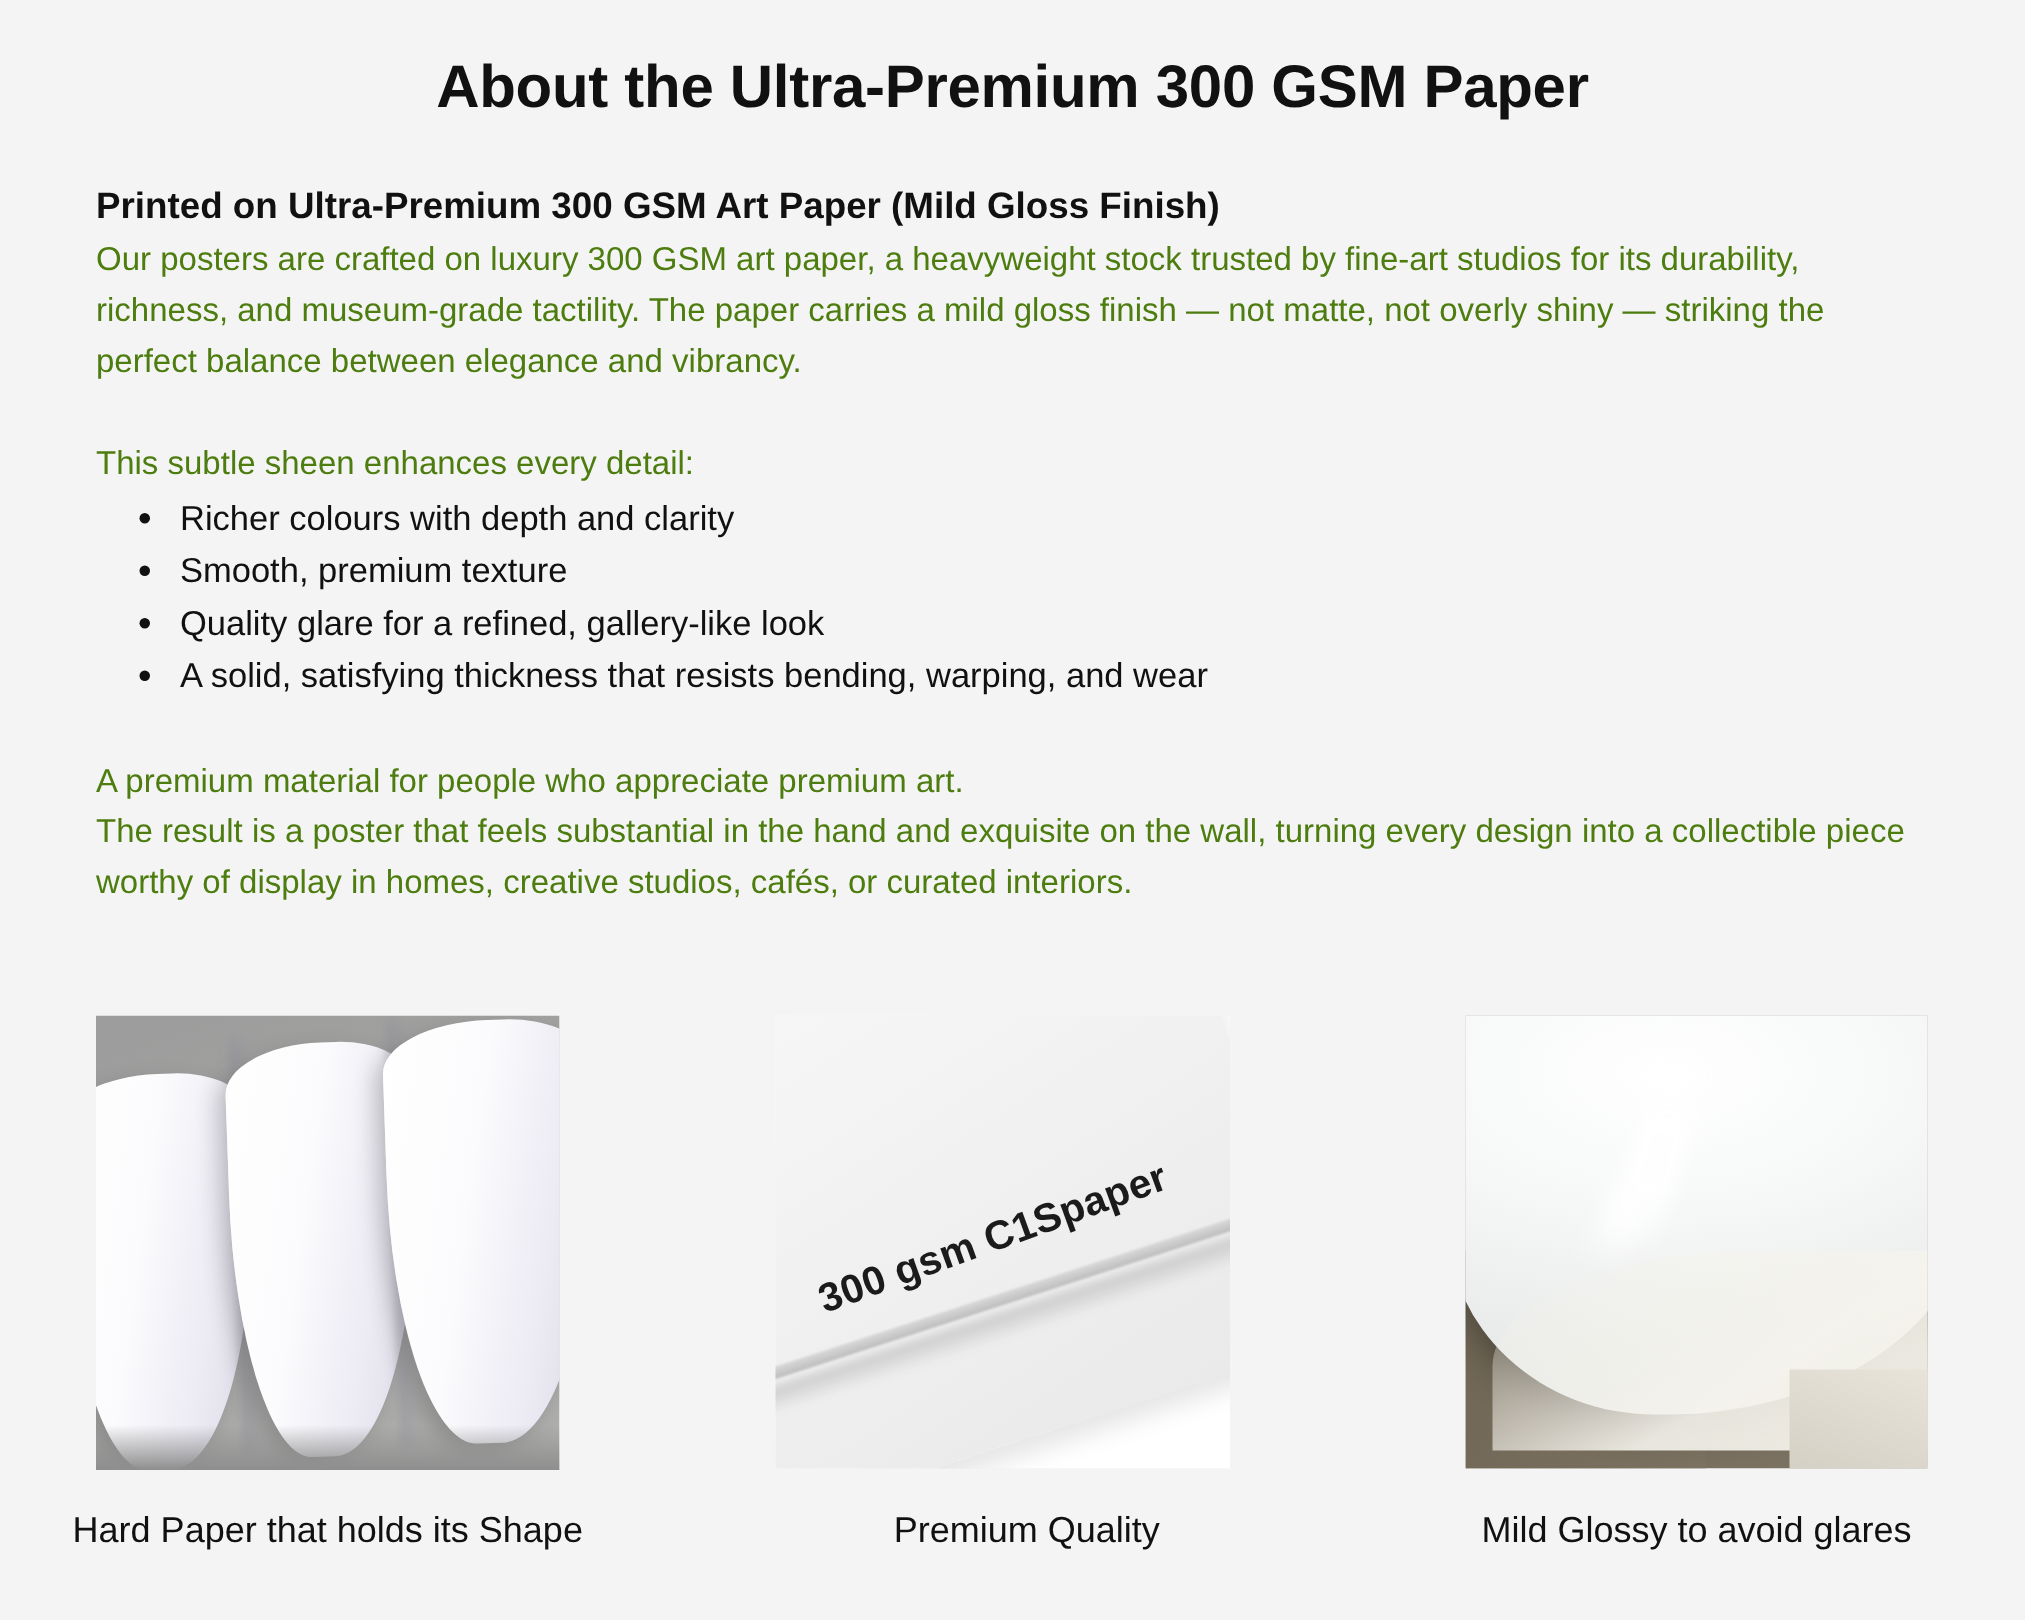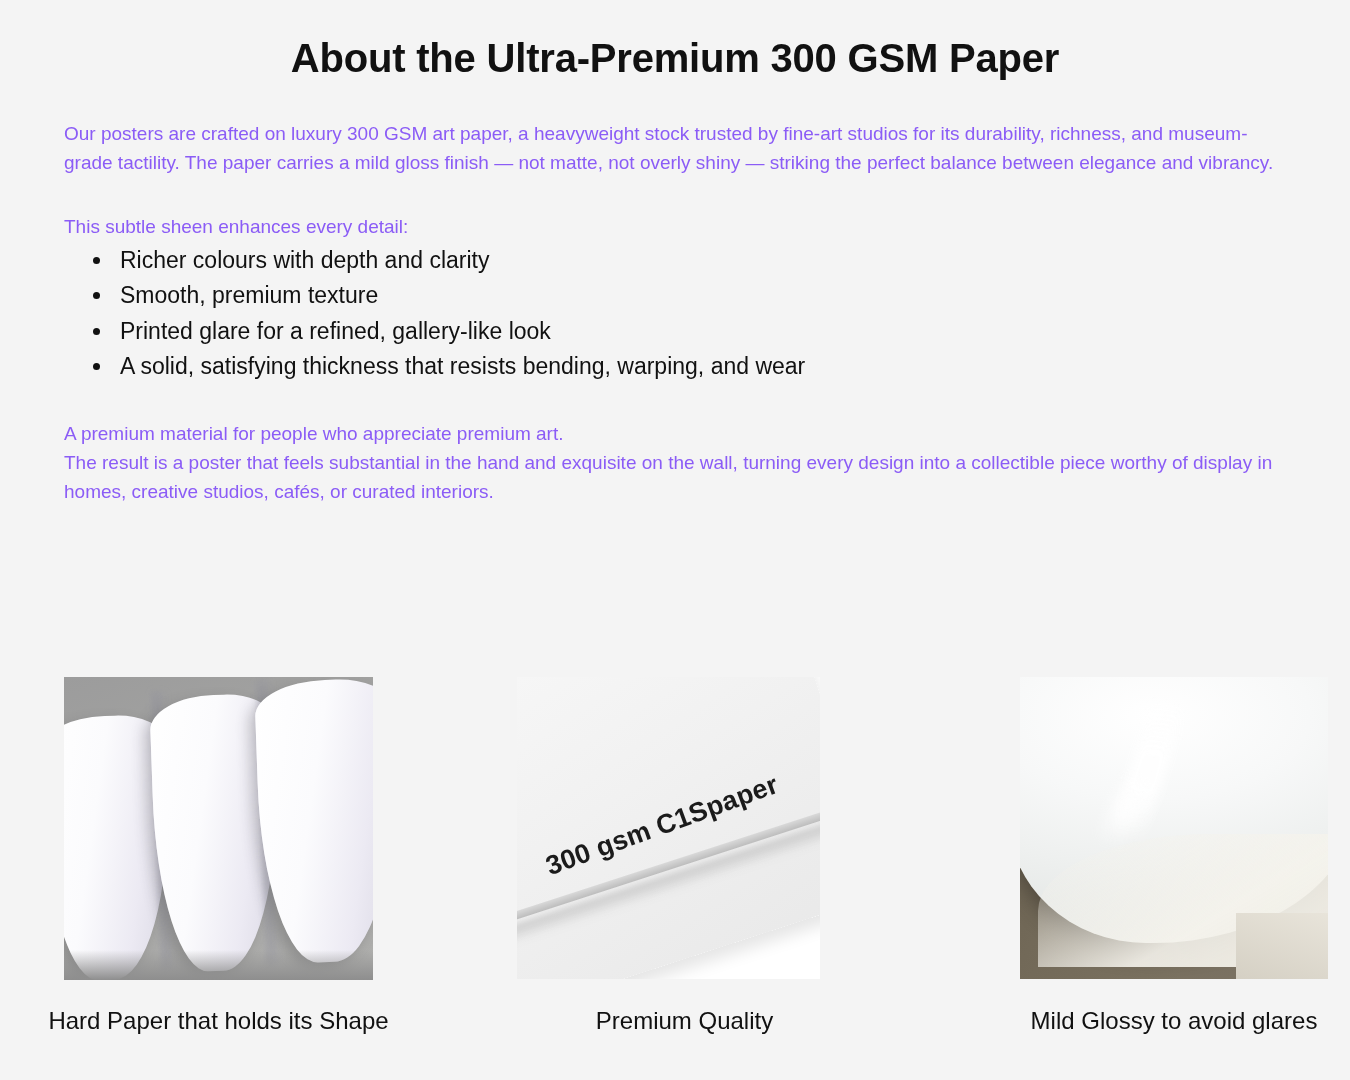--- a/index.html
+++ b/index.html
@@ -230,6 +230,7 @@
 
   <div class="content">
 
+    <p class="lede">Printed on Ultra-Premium 300 GSM Art Paper (Mild Gloss Finish)</p>
 
     <p class="para">Our posters are crafted on luxury 300 GSM art paper, a heavyweight stock trusted by fine-art studios for its durability, richness, and museum-grade tactility. The paper carries a mild gloss finish — not matte, not overly shiny — striking the perfect balance between elegance and vibrancy.</p>
 

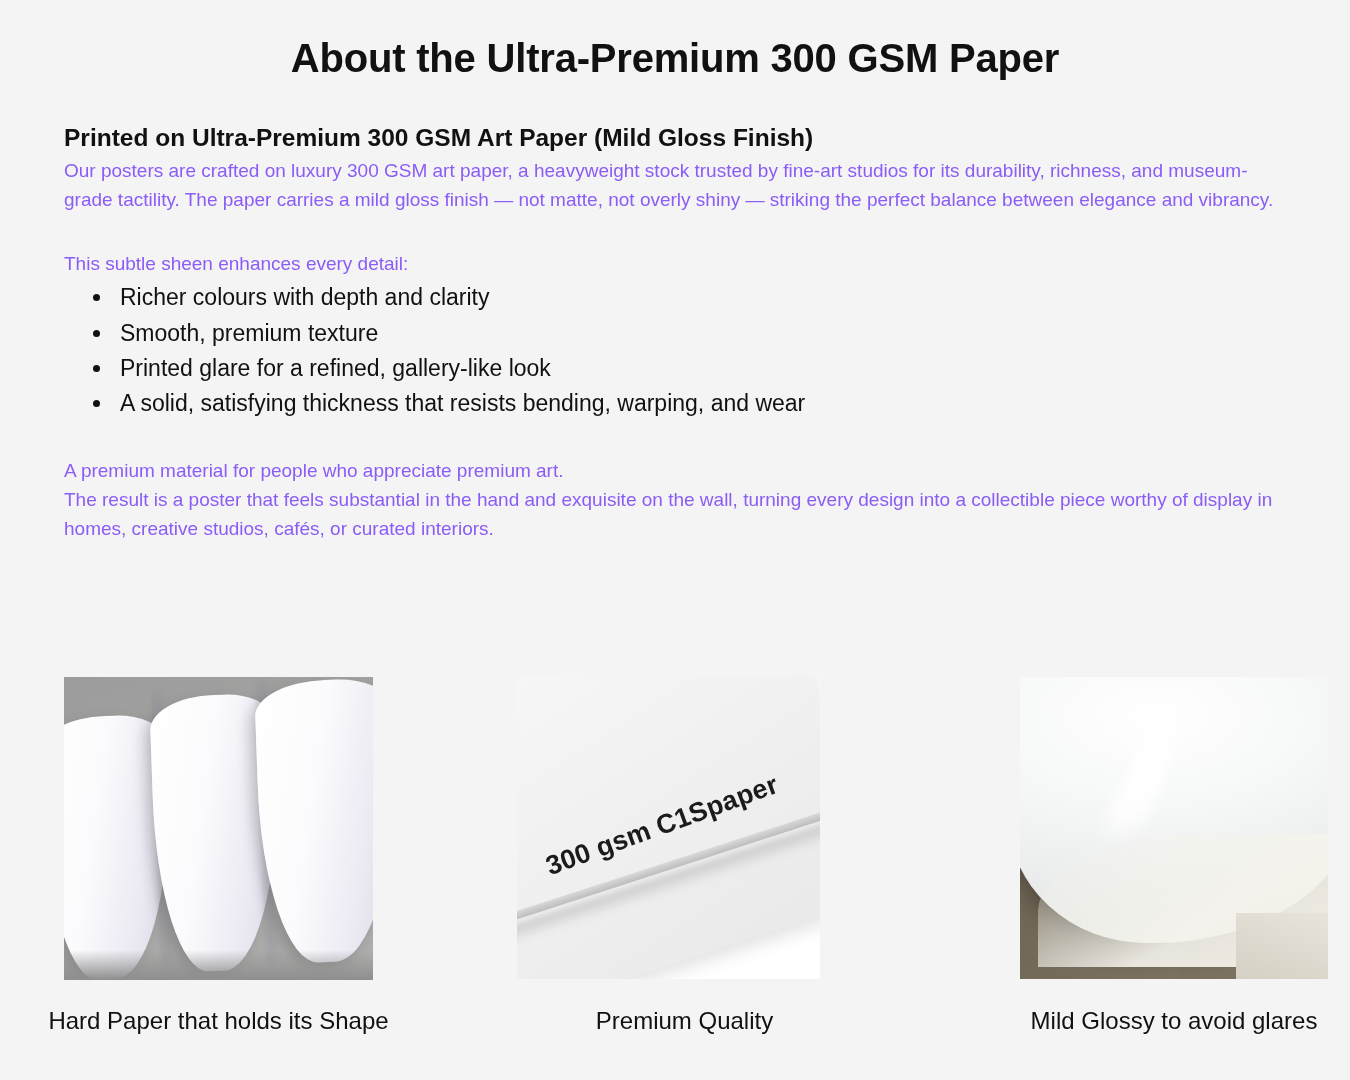--- a/index.html
+++ b/index.html
@@ -42,10 +42,10 @@
     color: #111111;
   }
   .para {
-    font-size: 19px;
+    font-size: 22px;
     line-height: 1.53;
     margin: 0;
-    color: #8b5cf6;
+    color: #4d7c0f;
     max-width: 1215px;
   }
   .para-gap {

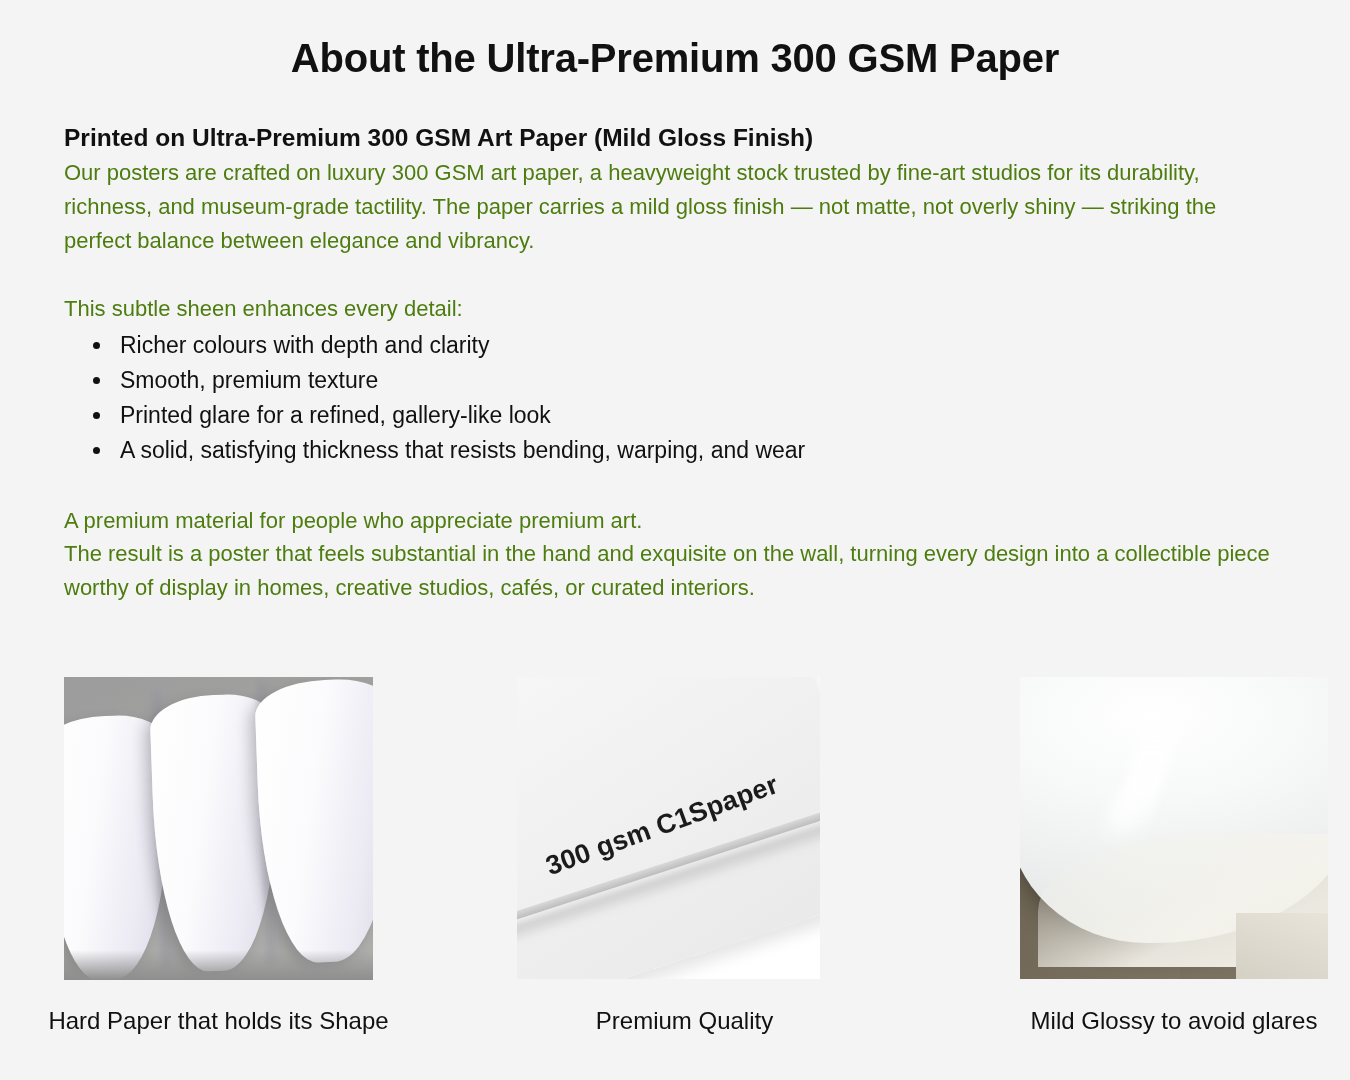--- a/index.html
+++ b/index.html
@@ -241,7 +241,7 @@
     <ul class="bullets">
       <li>Richer colours with depth and clarity</li>
       <li>Smooth, premium texture</li>
-      <li>Printed glare for a refined, gallery-like look</li>
+      <li>Quality glare for a refined, gallery-like look</li>
       <li>A solid, satisfying thickness that resists bending, warping, and wear</li>
     </ul>
 

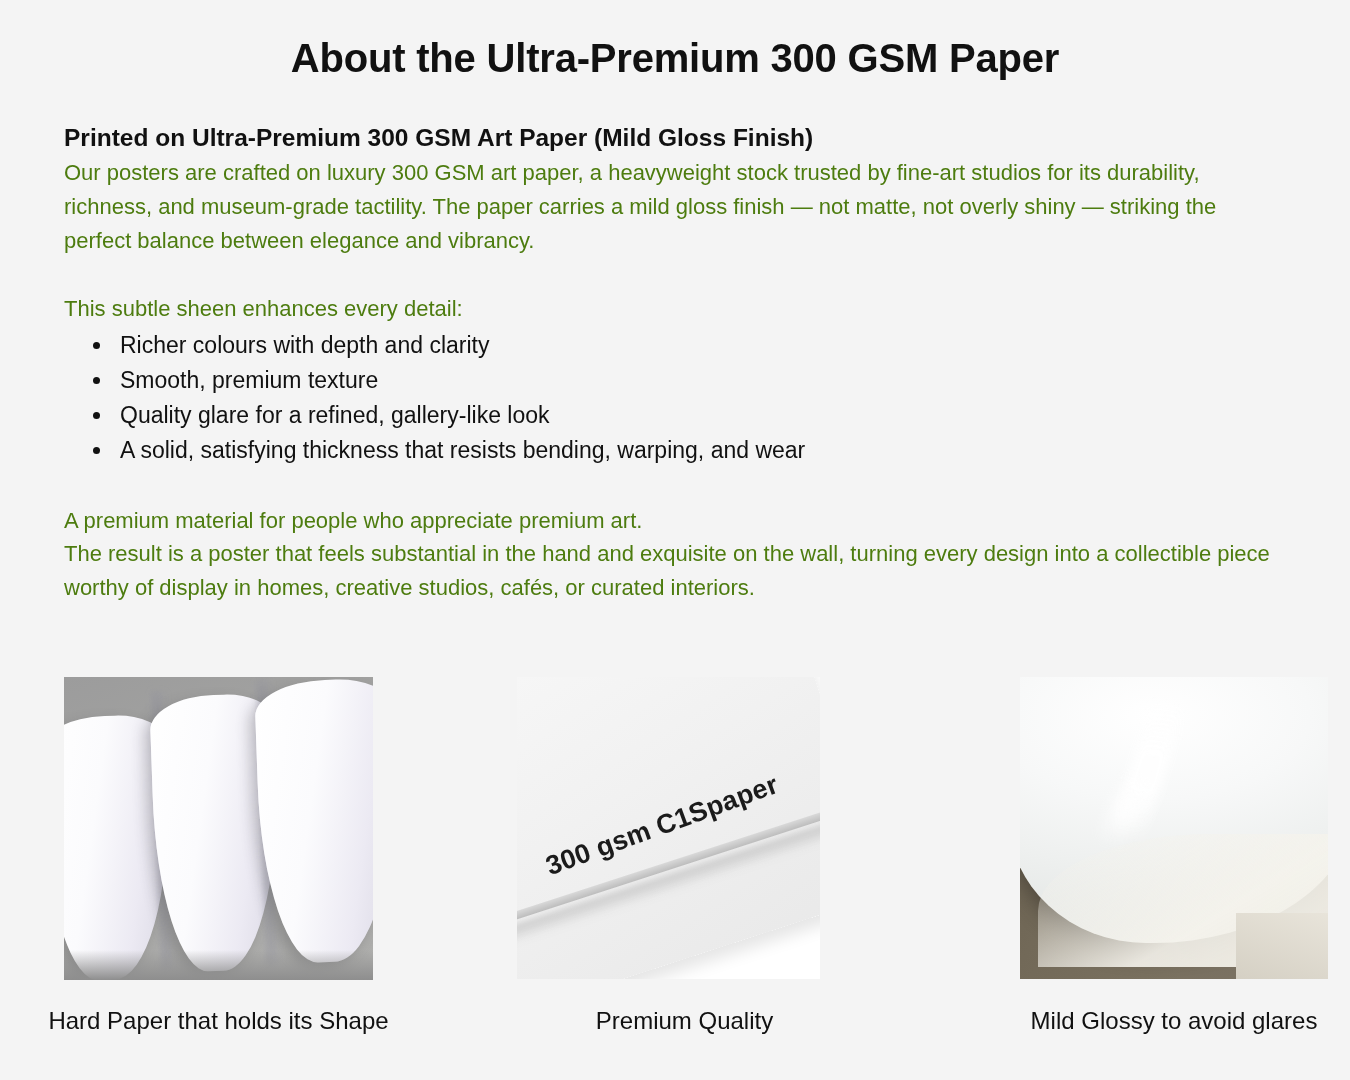--- a/index.html
+++ b/index.html
@@ -74,7 +74,7 @@
   }
   .fig-1 { left: 64px;  width: 309px; }
   .fig-2 { left: 517px; width: 303px; }
-  .fig-3 { left: 1020px; width: 308px; }
+  .fig-3 { left: 977px; width: 308px; }
 
   .photo {
     position: relative;

